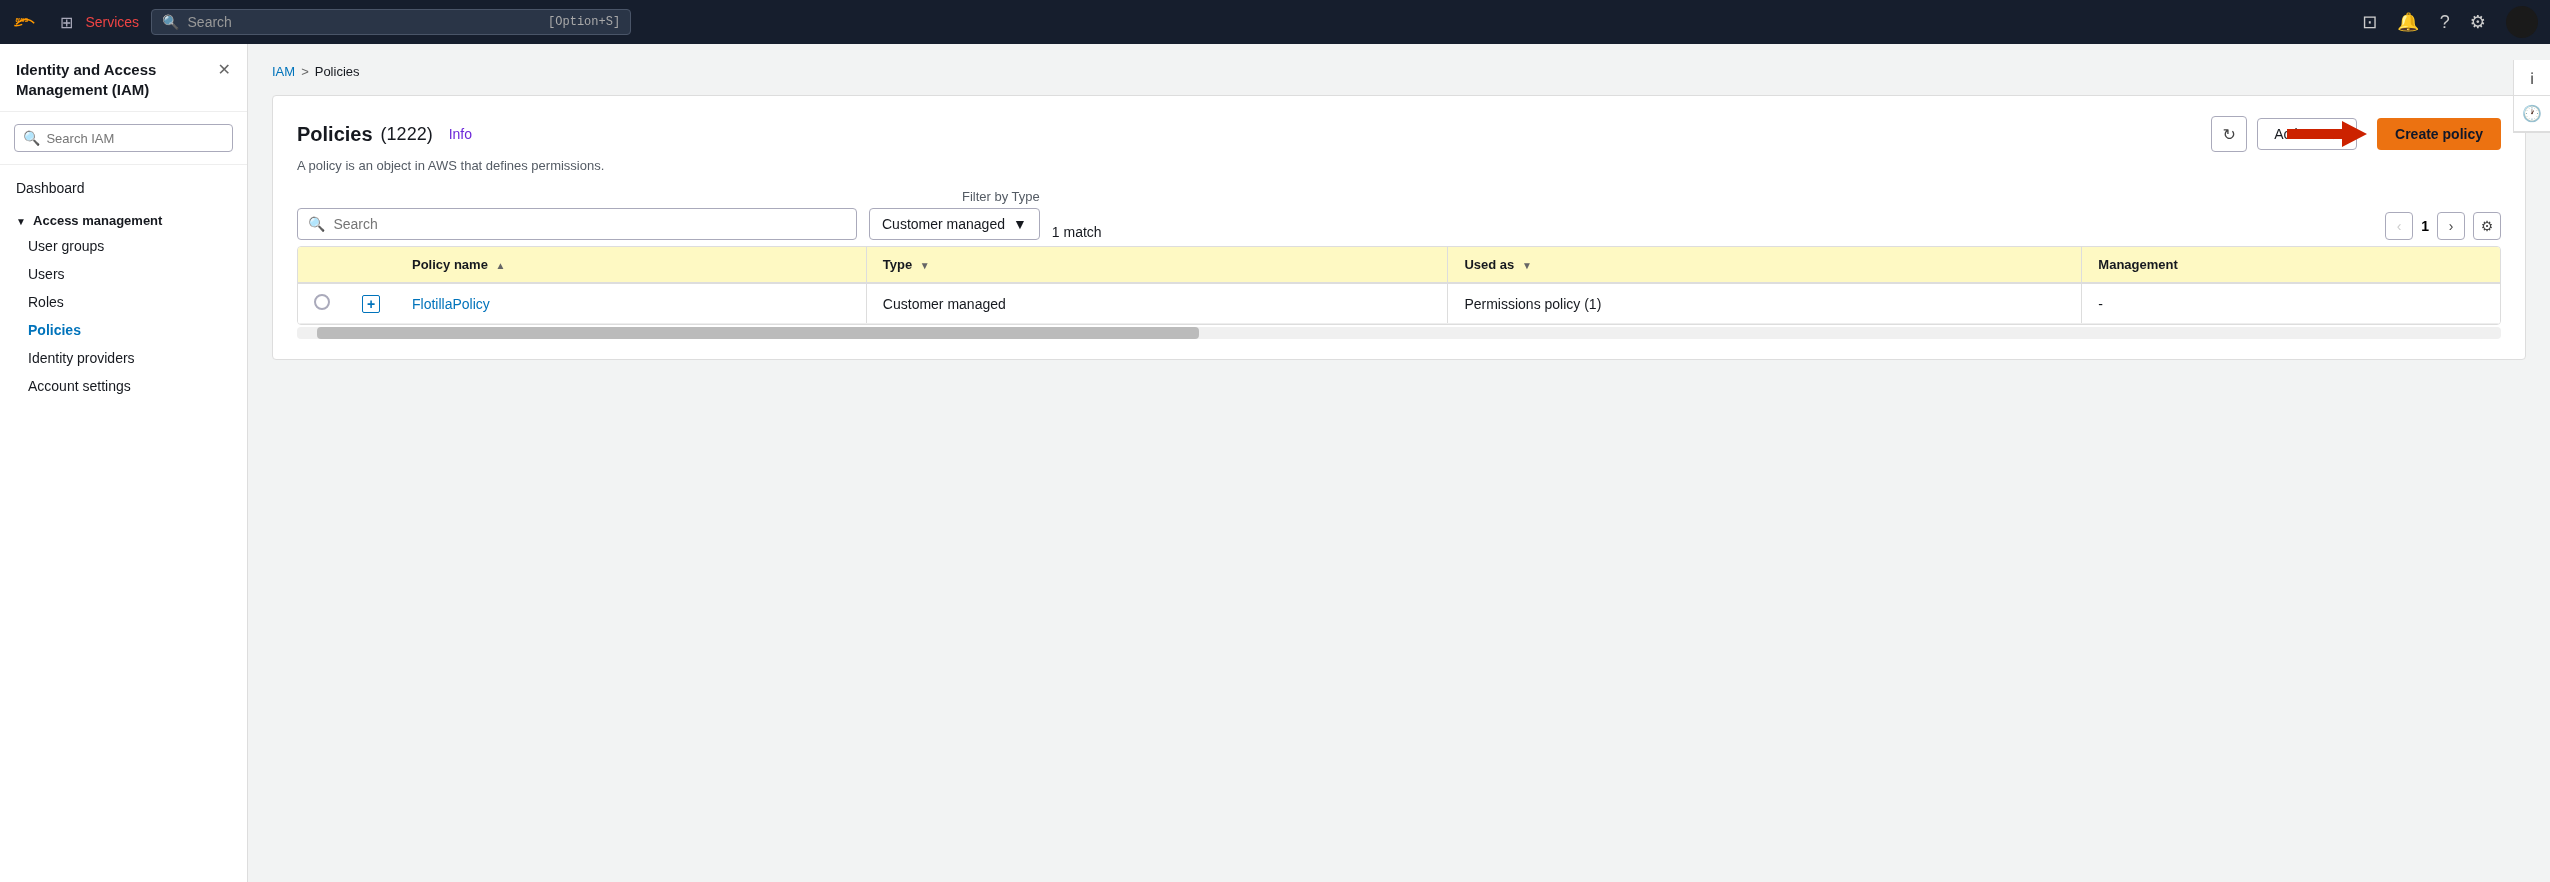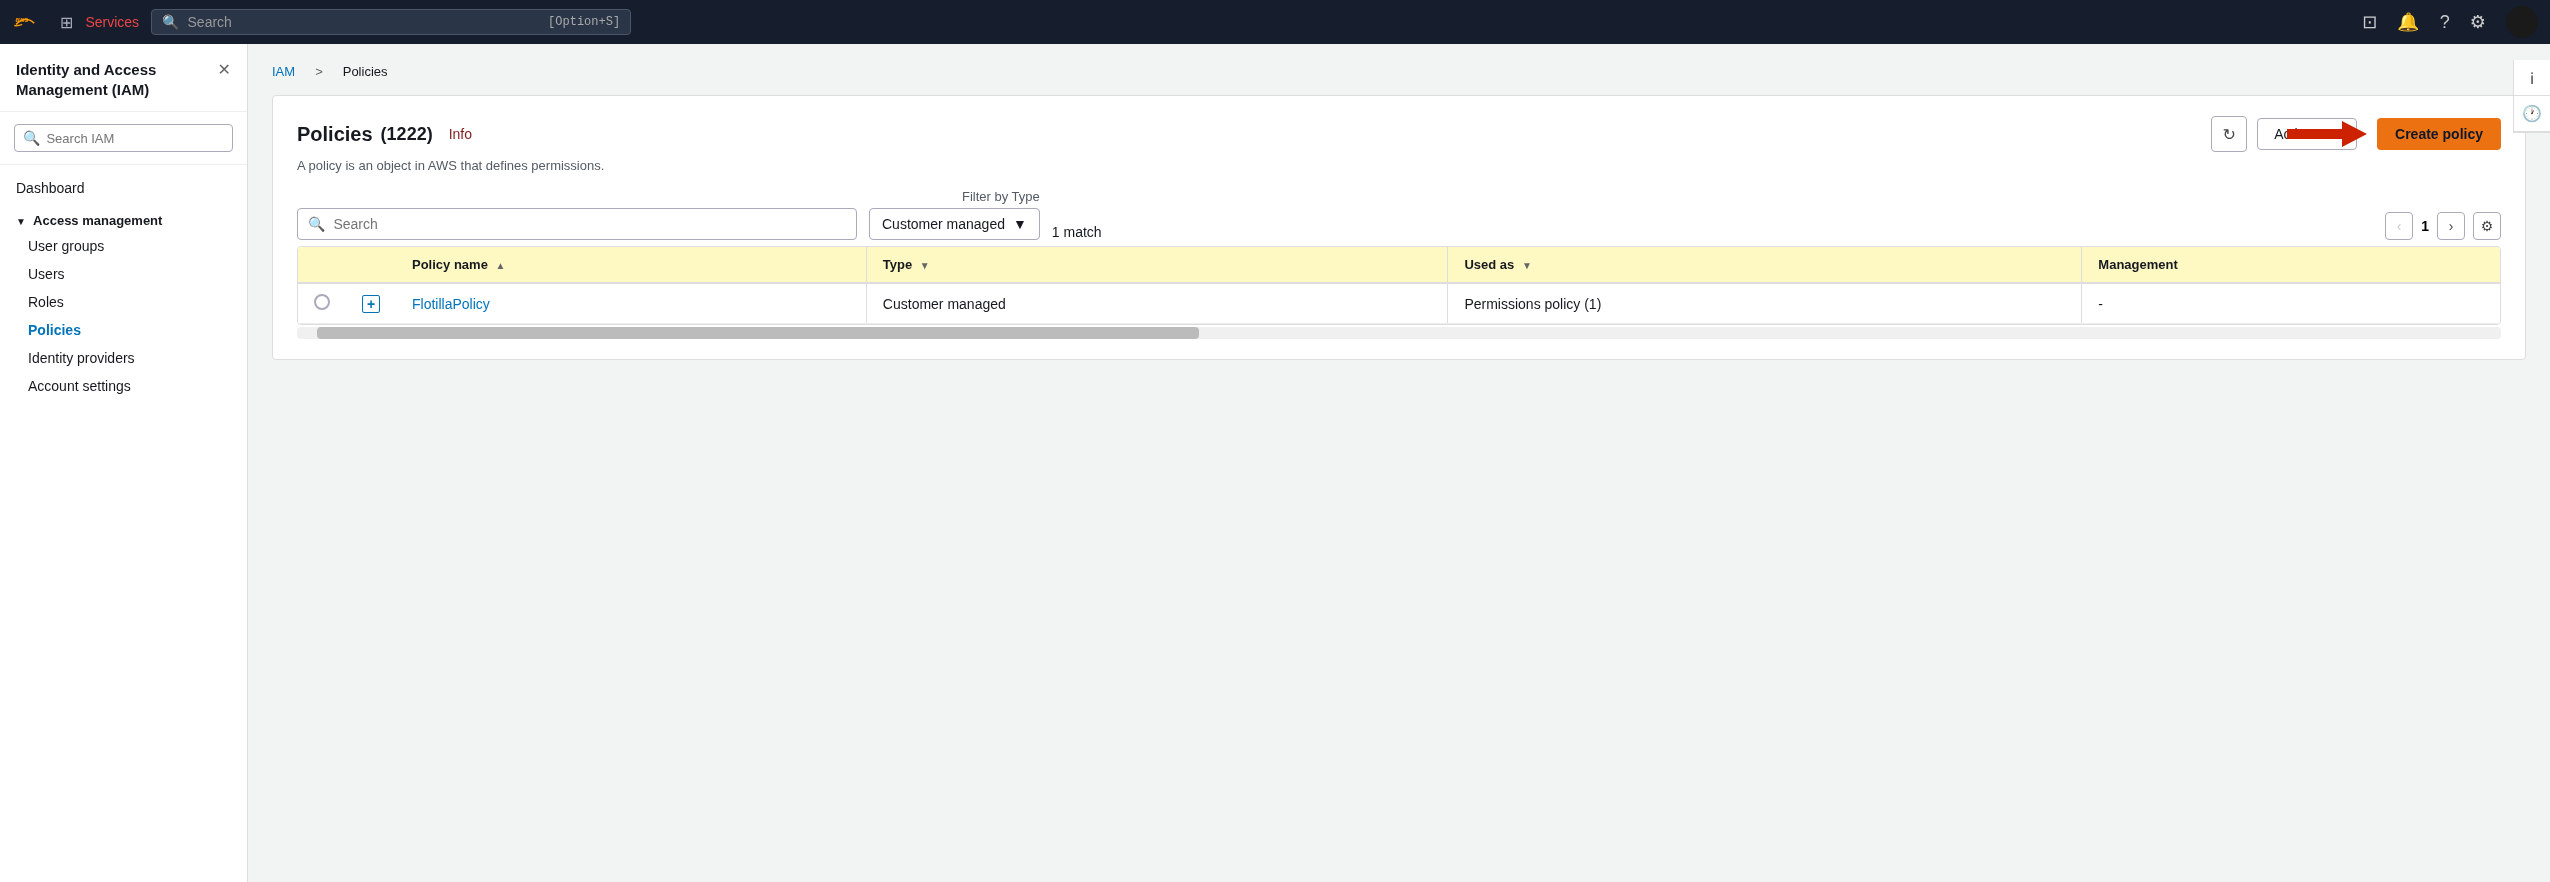--- a/index.html
+++ b/index.html
@@ -66,7 +66,7 @@
     .main-content { flex: 1; overflow-y: auto; padding: 20px 24px; }
 
     
-    .breadcrumb { display: flex; align-items: center; gap: 20px; margin-bottom: 16px; font-size: 13px; }
+    .breadcrumb { display: flex; align-items: center; gap: 6px; margin-bottom: 16px; font-size: 13px; }
     .breadcrumb a { color: #0073bb; text-decoration: none; }
     .breadcrumb-sep { color: #666; }
     .breadcrumb-current { color: #16191f; }

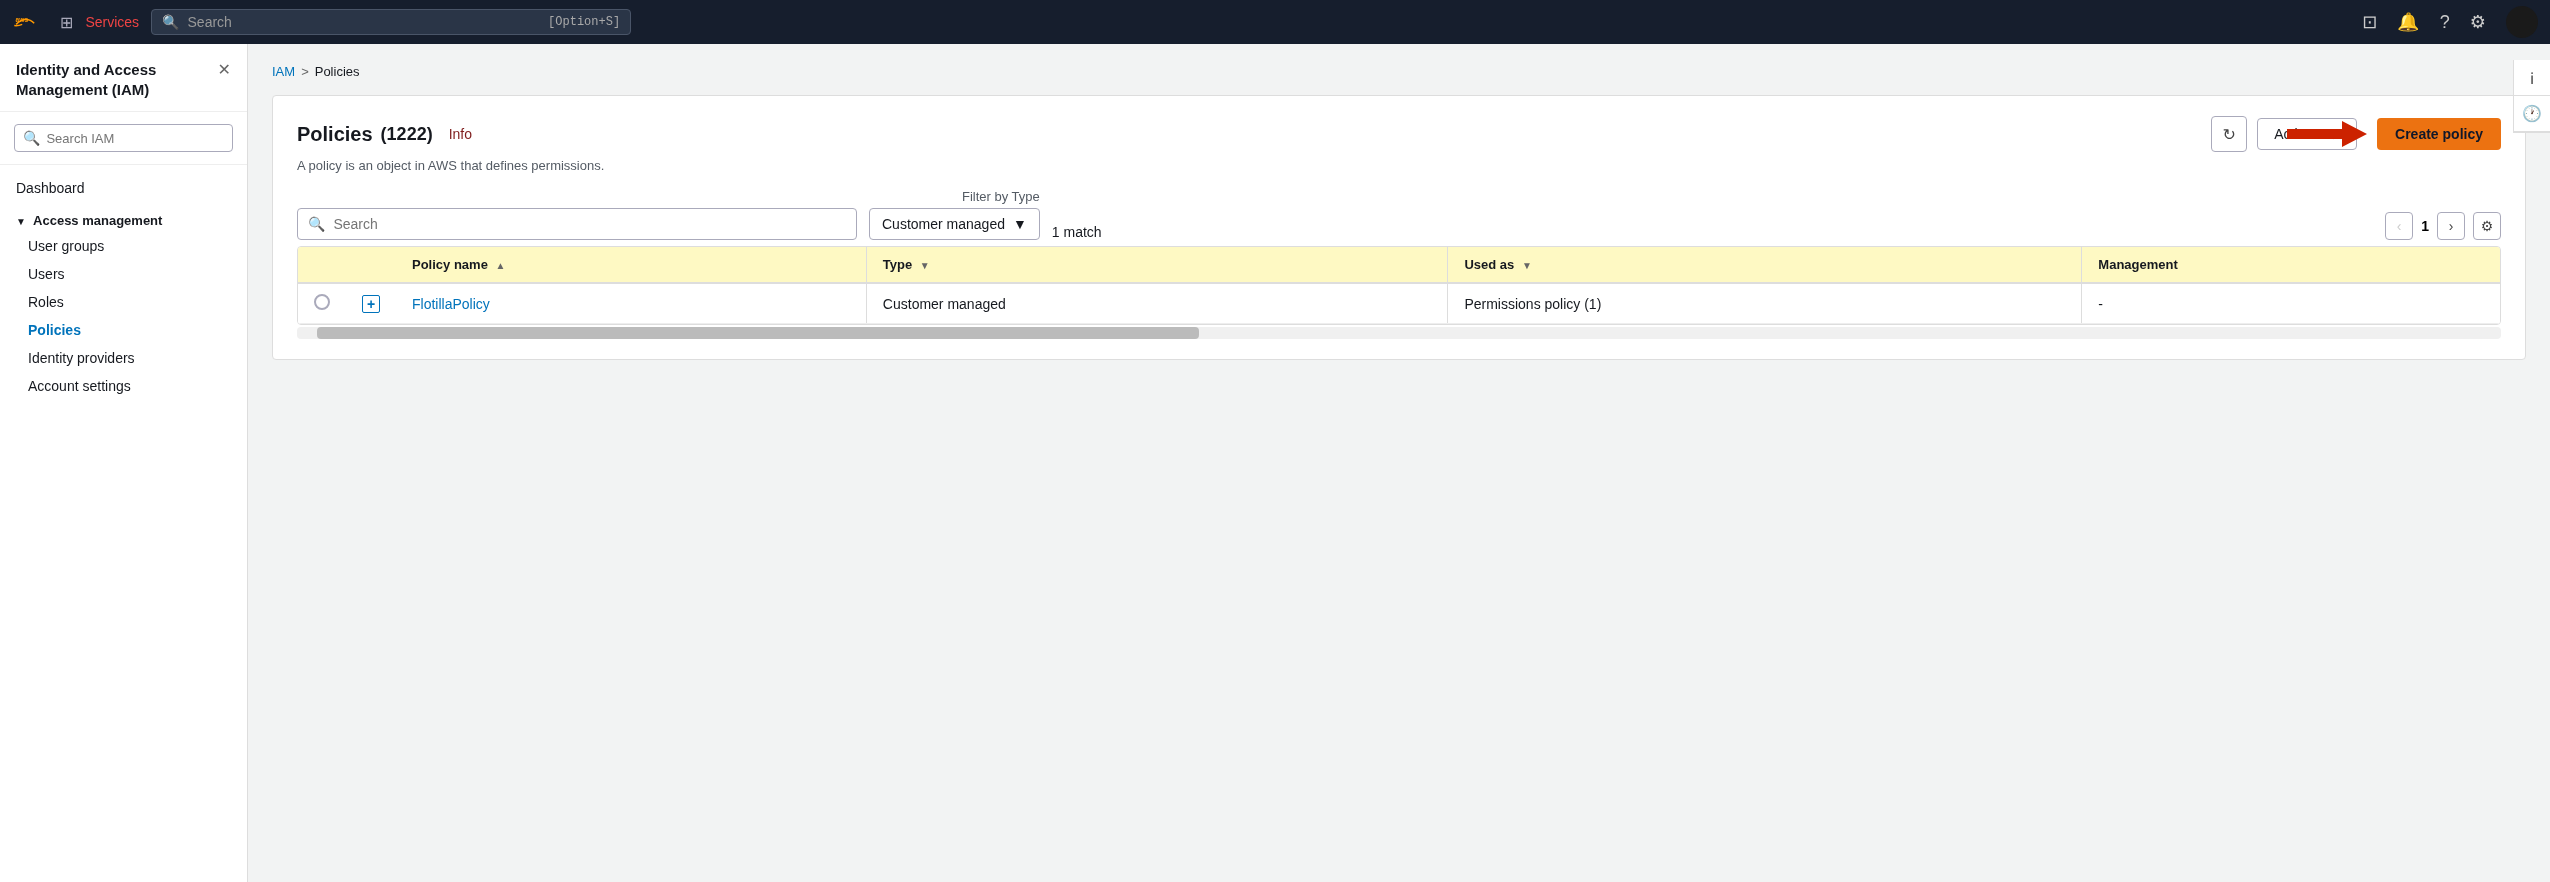--- a/index.html
+++ b/index.html
@@ -75,7 +75,7 @@
     .panel { background: #fff; border: 1px solid #ddd; border-radius: 4px; padding: 20px 24px; }
     .panel-header { display: flex; align-items: center; justify-content: space-between; margin-bottom: 6px; }
     .panel-title { font-size: 20px; font-weight: 700; color: #16191f; }
-    .panel-count { font-size: 18px; font-weight: 700; color: #16191f; }
+    .panel-count { font-size: 18px; font-weight: 400; color: #16191f; }
     .panel-info-link { color: #7f1d1d; font-size: 14px; text-decoration: none; margin-left: 8px; }
     .panel-actions { display: flex; align-items: center; gap: 10px; }
     .btn-refresh {

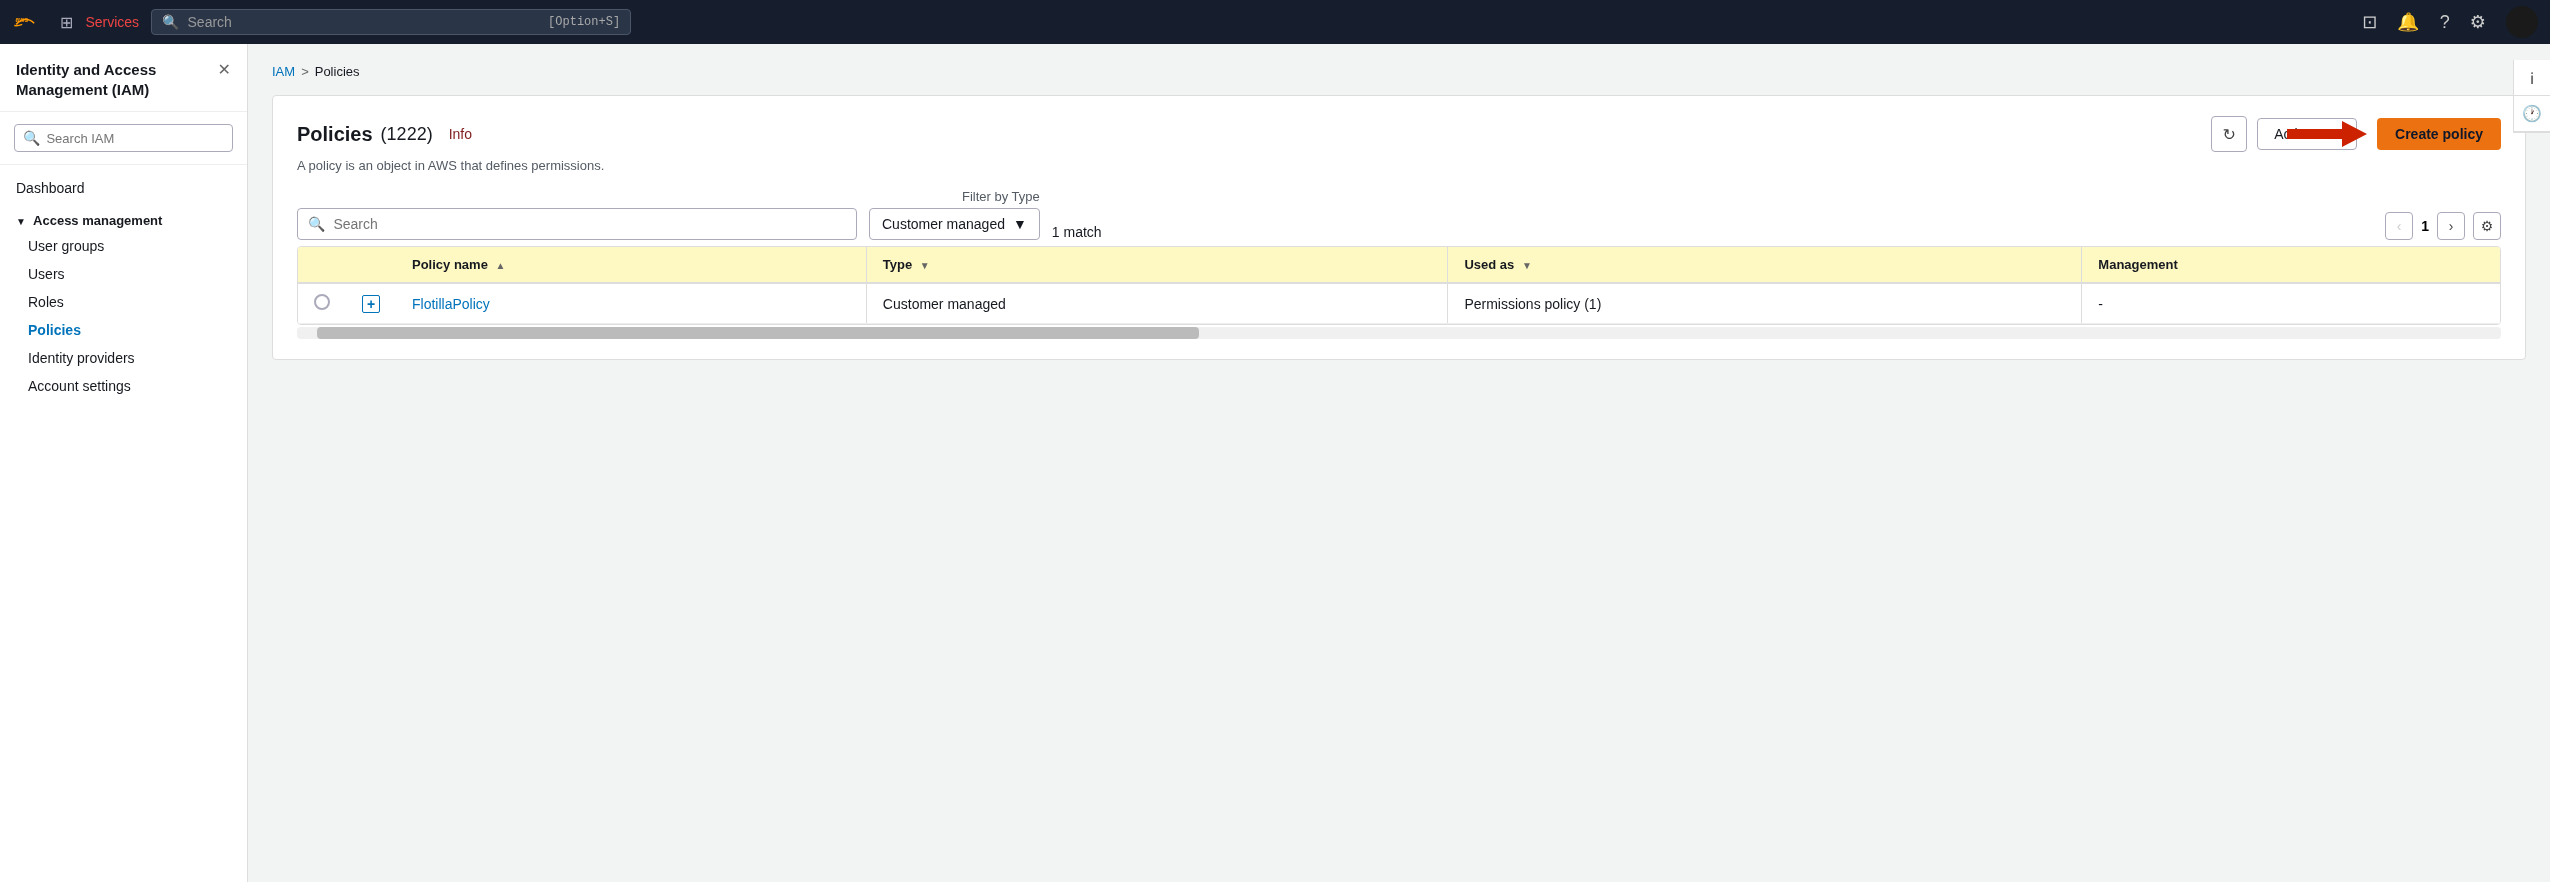--- a/index.html
+++ b/index.html
@@ -76,7 +76,7 @@
     .panel-header { display: flex; align-items: center; justify-content: space-between; margin-bottom: 6px; }
     .panel-title { font-size: 20px; font-weight: 700; color: #16191f; }
     .panel-count { font-size: 18px; font-weight: 400; color: #16191f; }
-    .panel-info-link { color: #7f1d1d; font-size: 14px; text-decoration: none; margin-left: 8px; }
+    .panel-info-link { color: #6d28d9; font-size: 14px; text-decoration: none; margin-left: 8px; }
     .panel-actions { display: flex; align-items: center; gap: 10px; }
     .btn-refresh {
       width: 36px; height: 36px; border: 1px solid #aab; border-radius: 4px;

